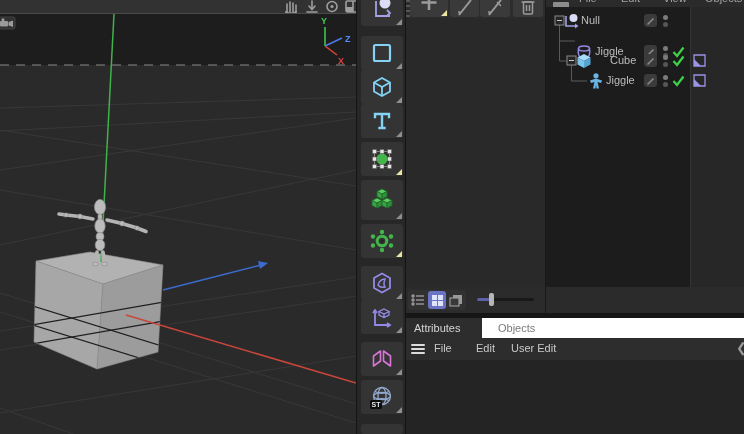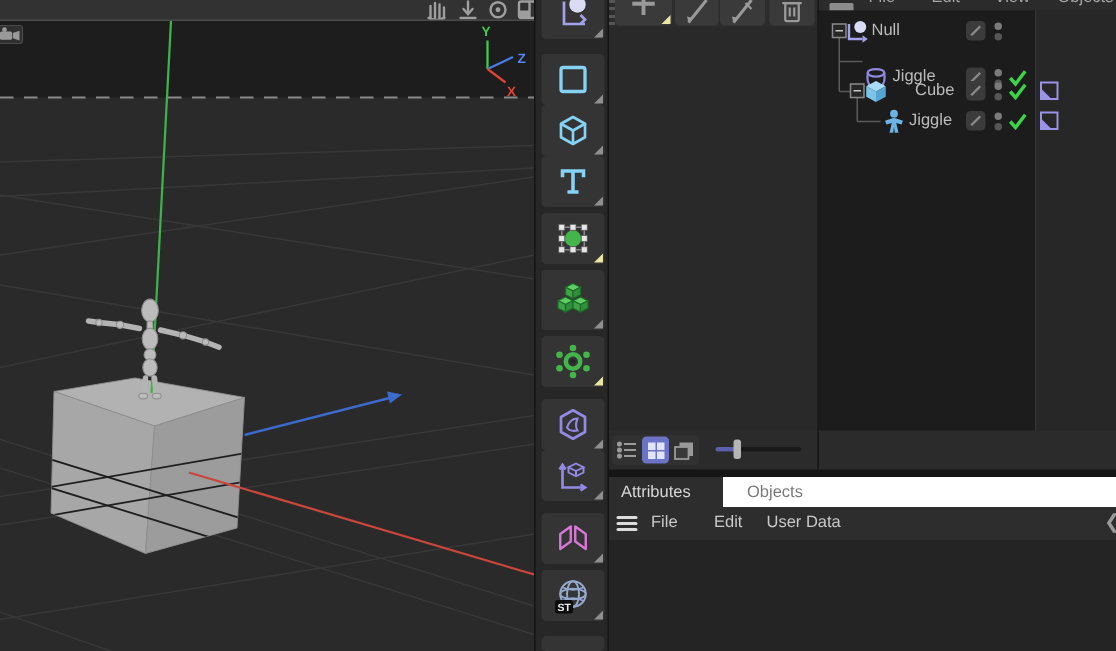--- a/index.html
+++ b/index.html
@@ -519,7 +519,7 @@
     </div>
     <span class="mitem" style="left:28px">File</span>
     <span class="mitem" style="left:70px">Edit</span>
-    <span class="mitem" style="left:105px">User Data</span>
+    <span class="mitem" style="left:105px">User Edit</span>
     <span id="am-chevron">❮</span>
   </div>
   <div id="am-content" class="abs"></div>

